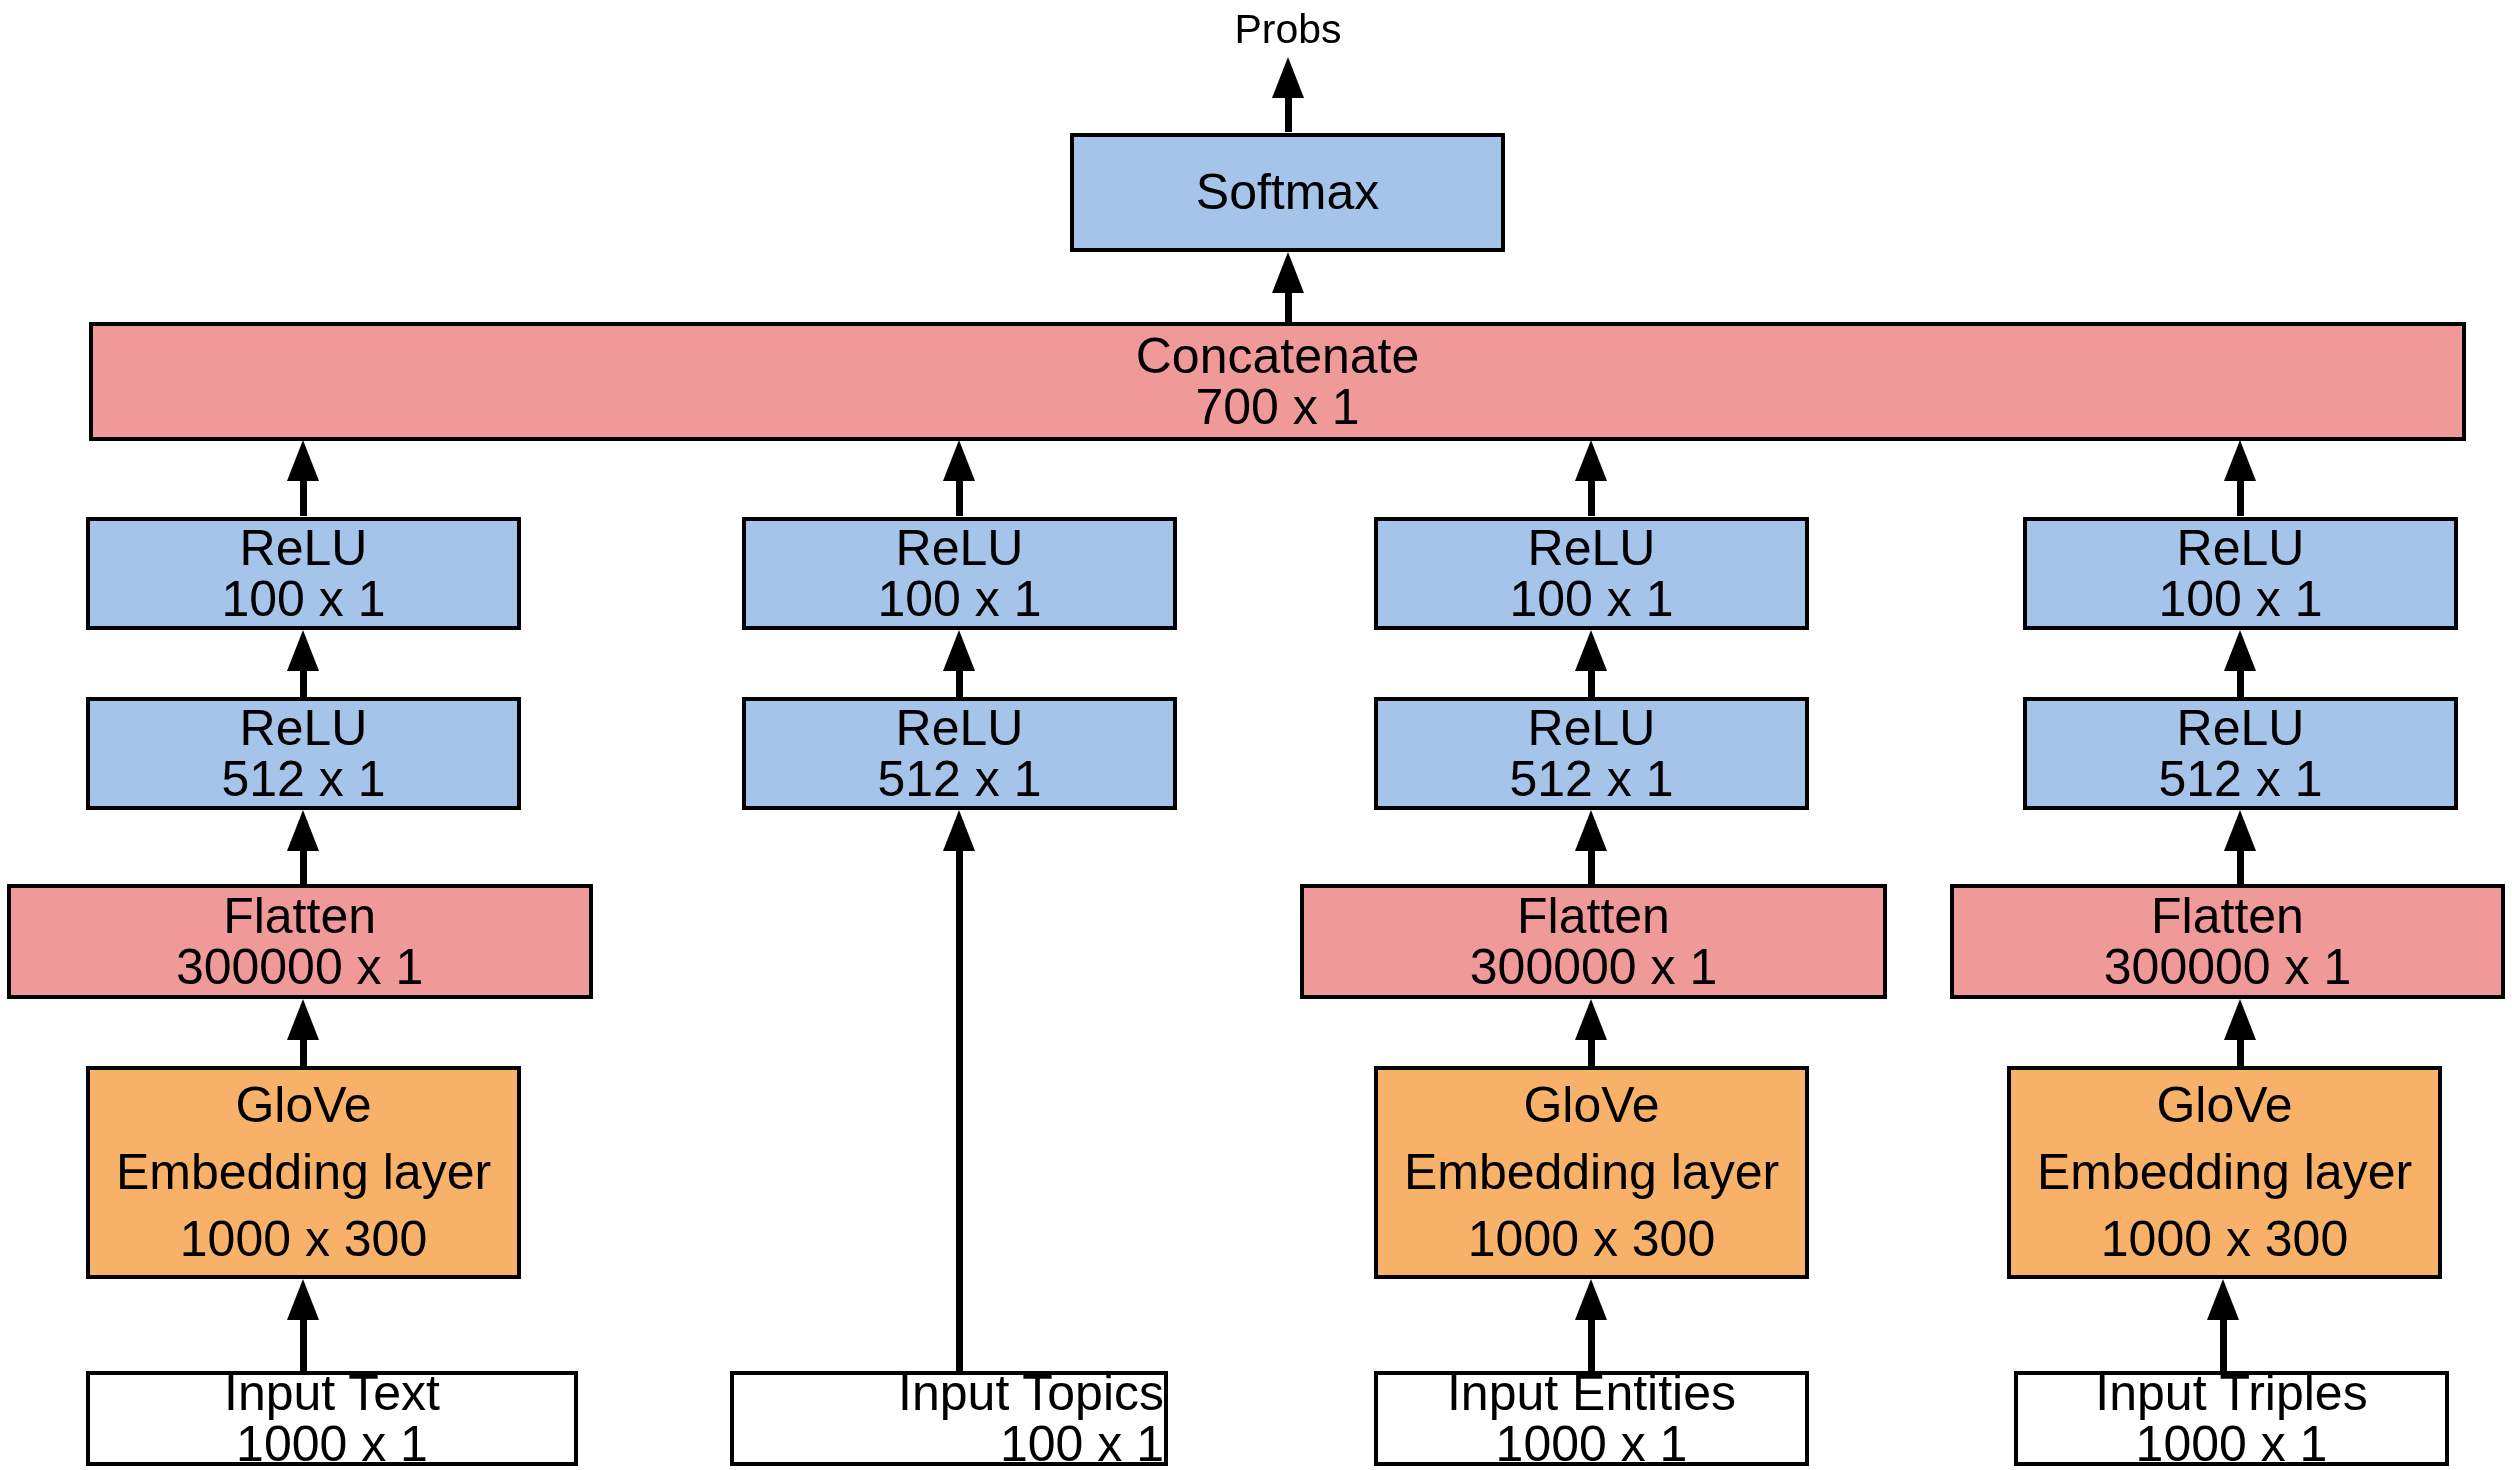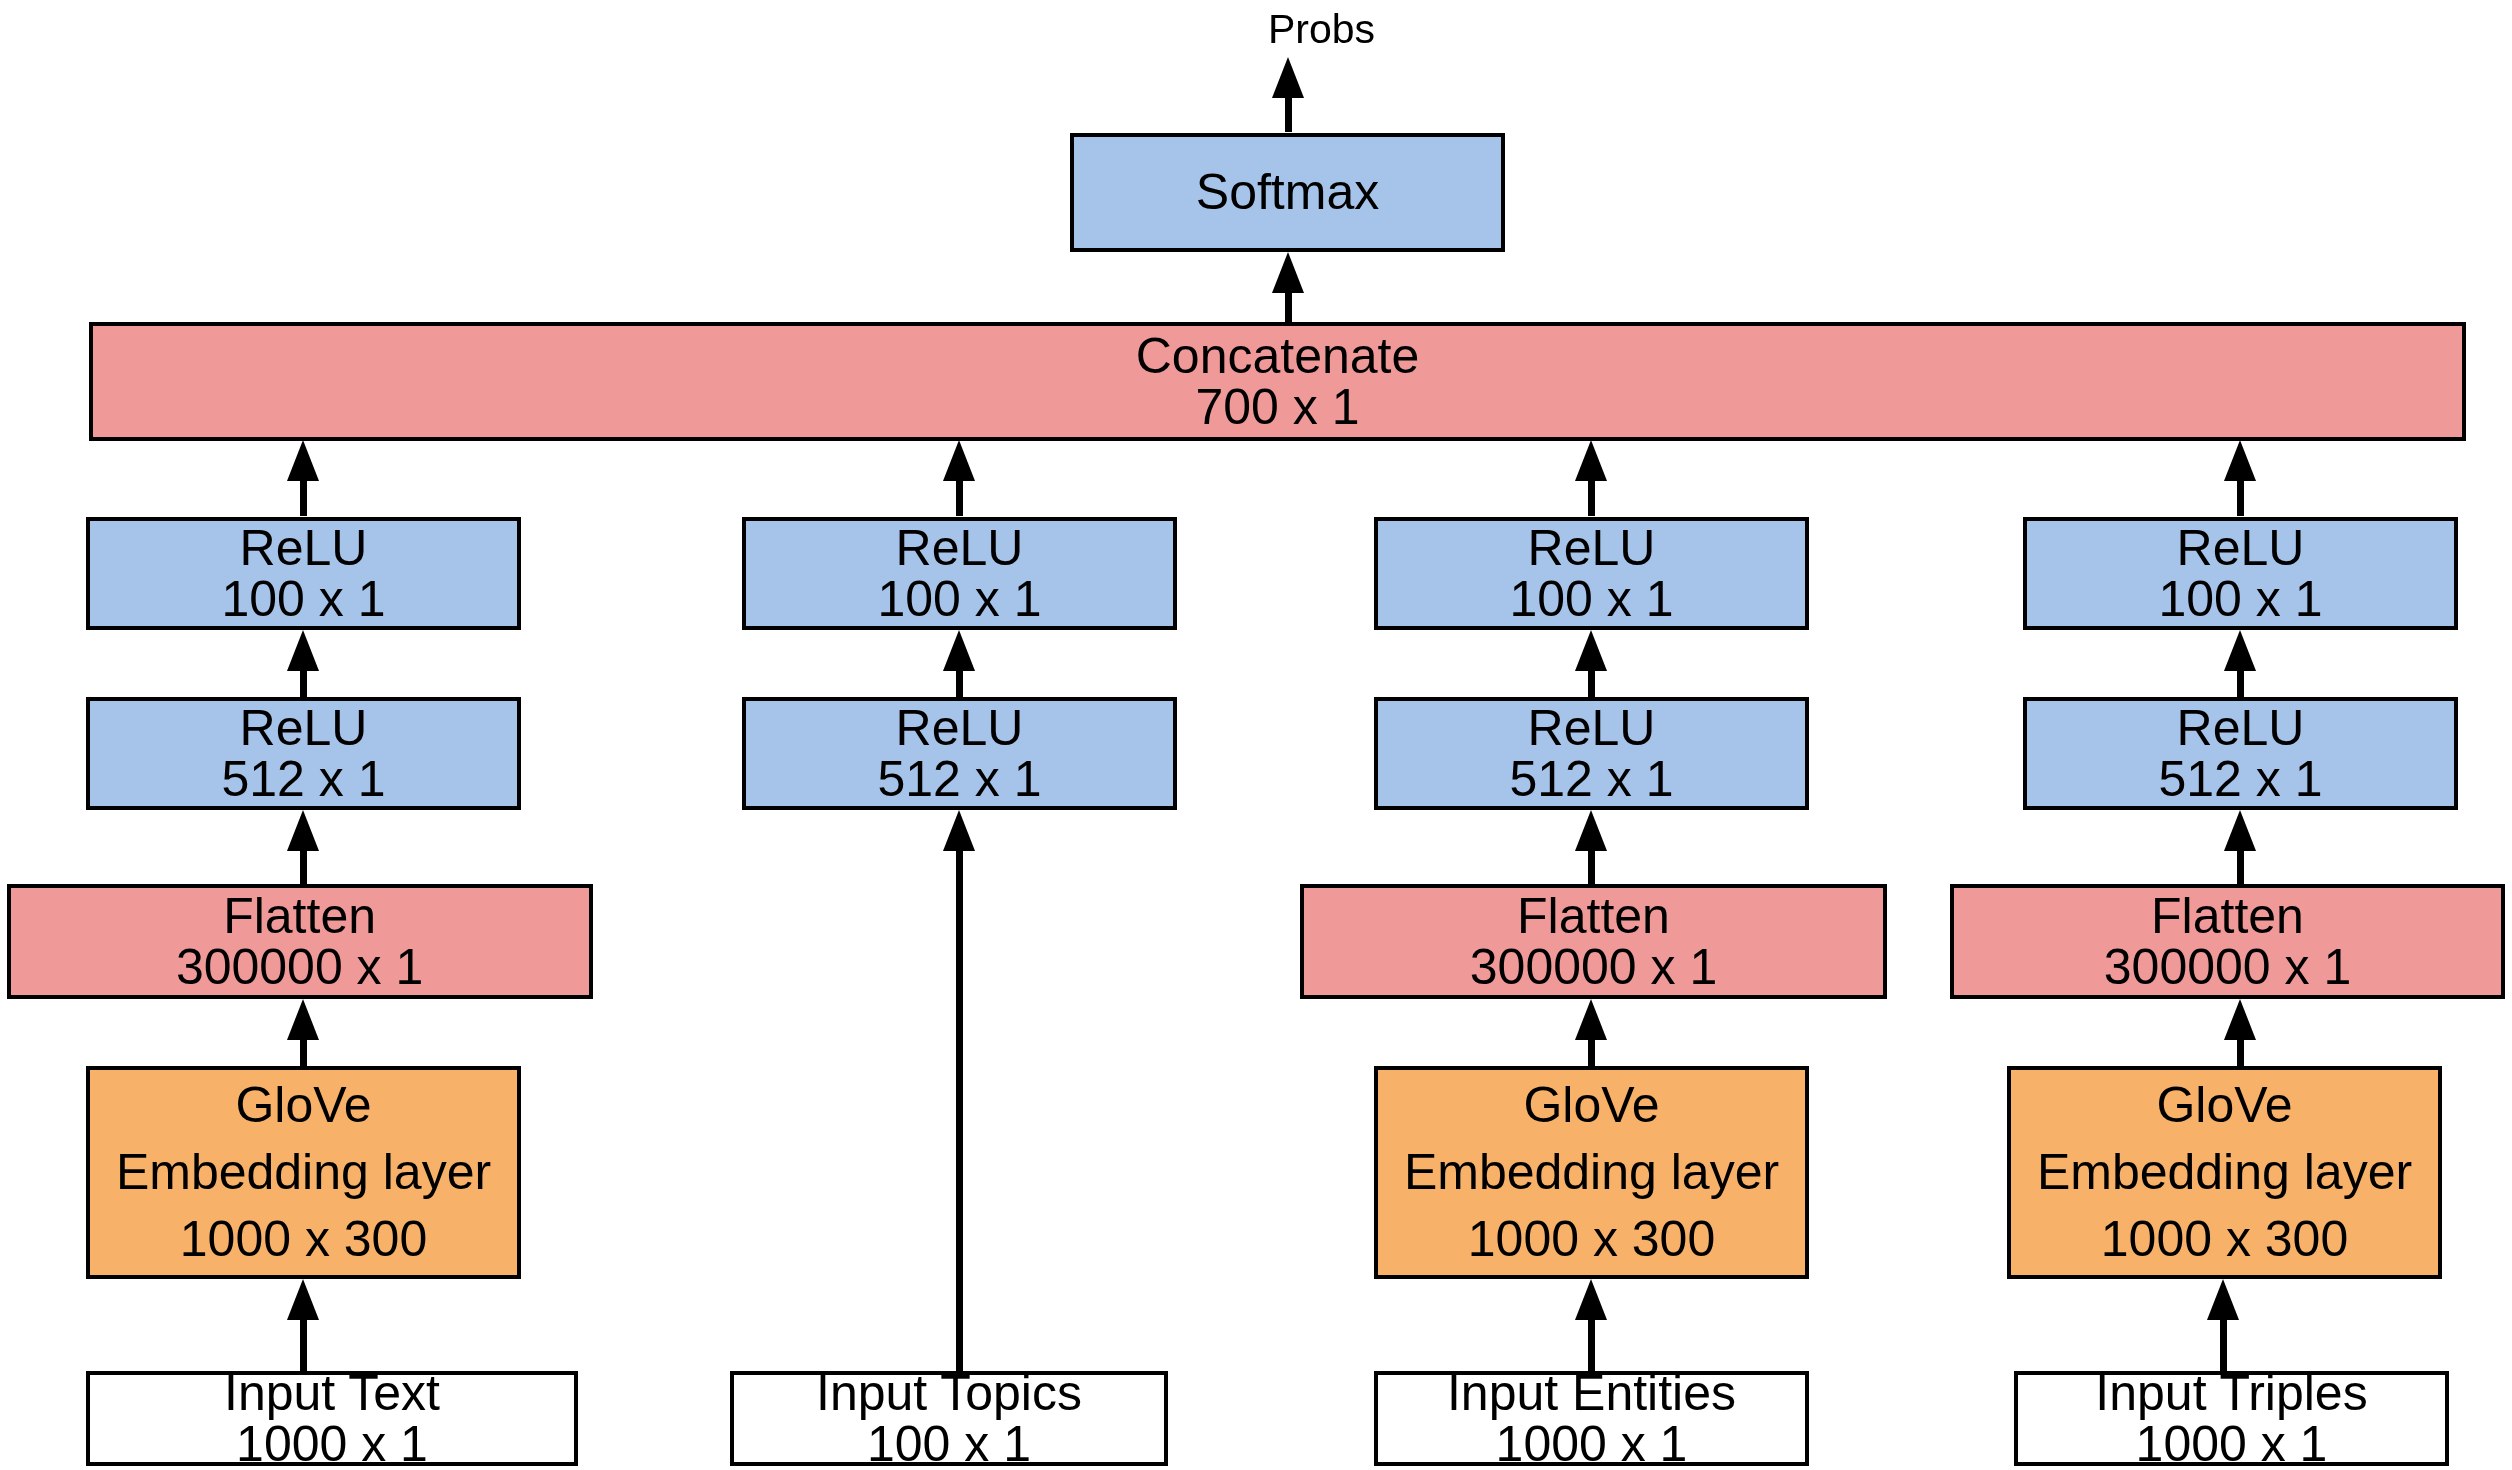--- a/index.html
+++ b/index.html
@@ -54,7 +54,7 @@
 
 <div id="canvas">
 
-  <div class="free-label" style="left:1129px;top:6.6px;width:246px;text-align:right;">Probs</div>
+  <div class="free-label" style="left:1165px;top:6.6px;width:246px;">Probs</div>
 
   <div class="arrow" style="left:1272px;top:57px;height:75px;">
     <div class="head"></div>

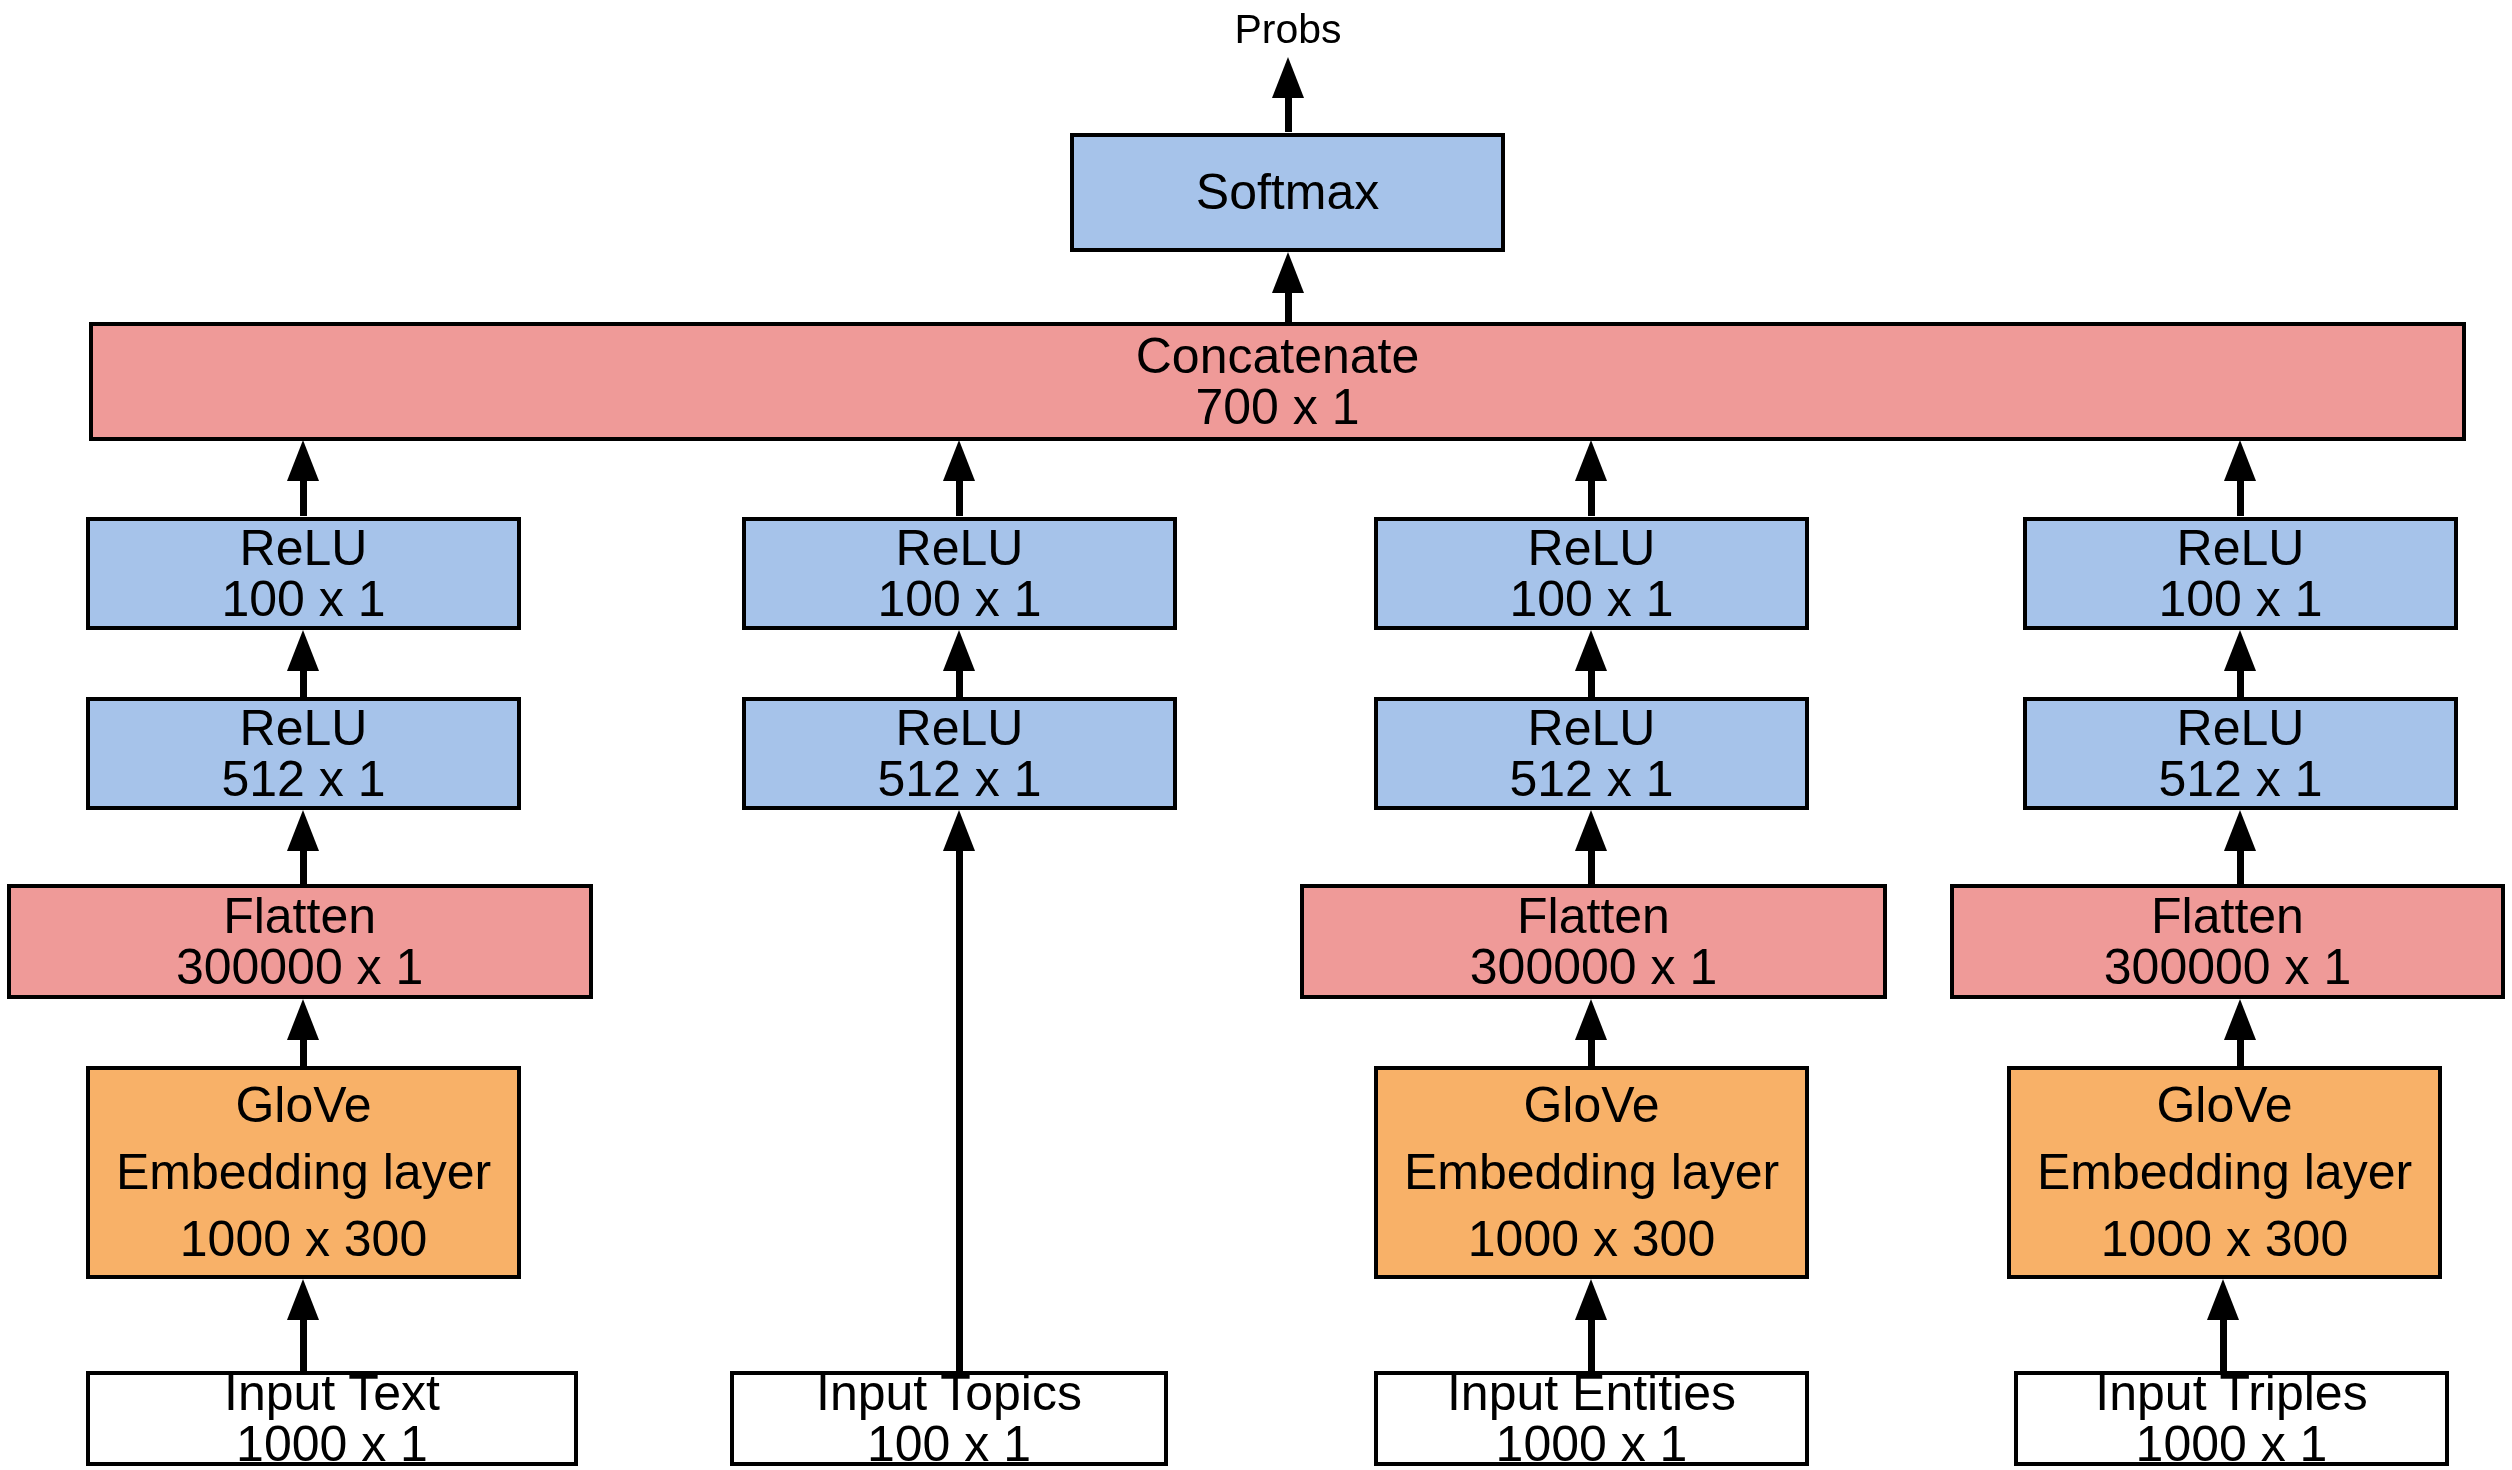--- a/index.html
+++ b/index.html
@@ -220,7 +220,7 @@
     <div>Input Text</div>
     <div>1000 x 1</div>
   </div>
-  <div class="box white" style="left:730px;top:1371px;width:438px;height:95px;">
+  <div class="box white" style="left:730px;top:1371px;width:438px;height:95px;align-items:flex-end;">
     <div>Input Topics</div>
     <div>100 x 1</div>
   </div>

